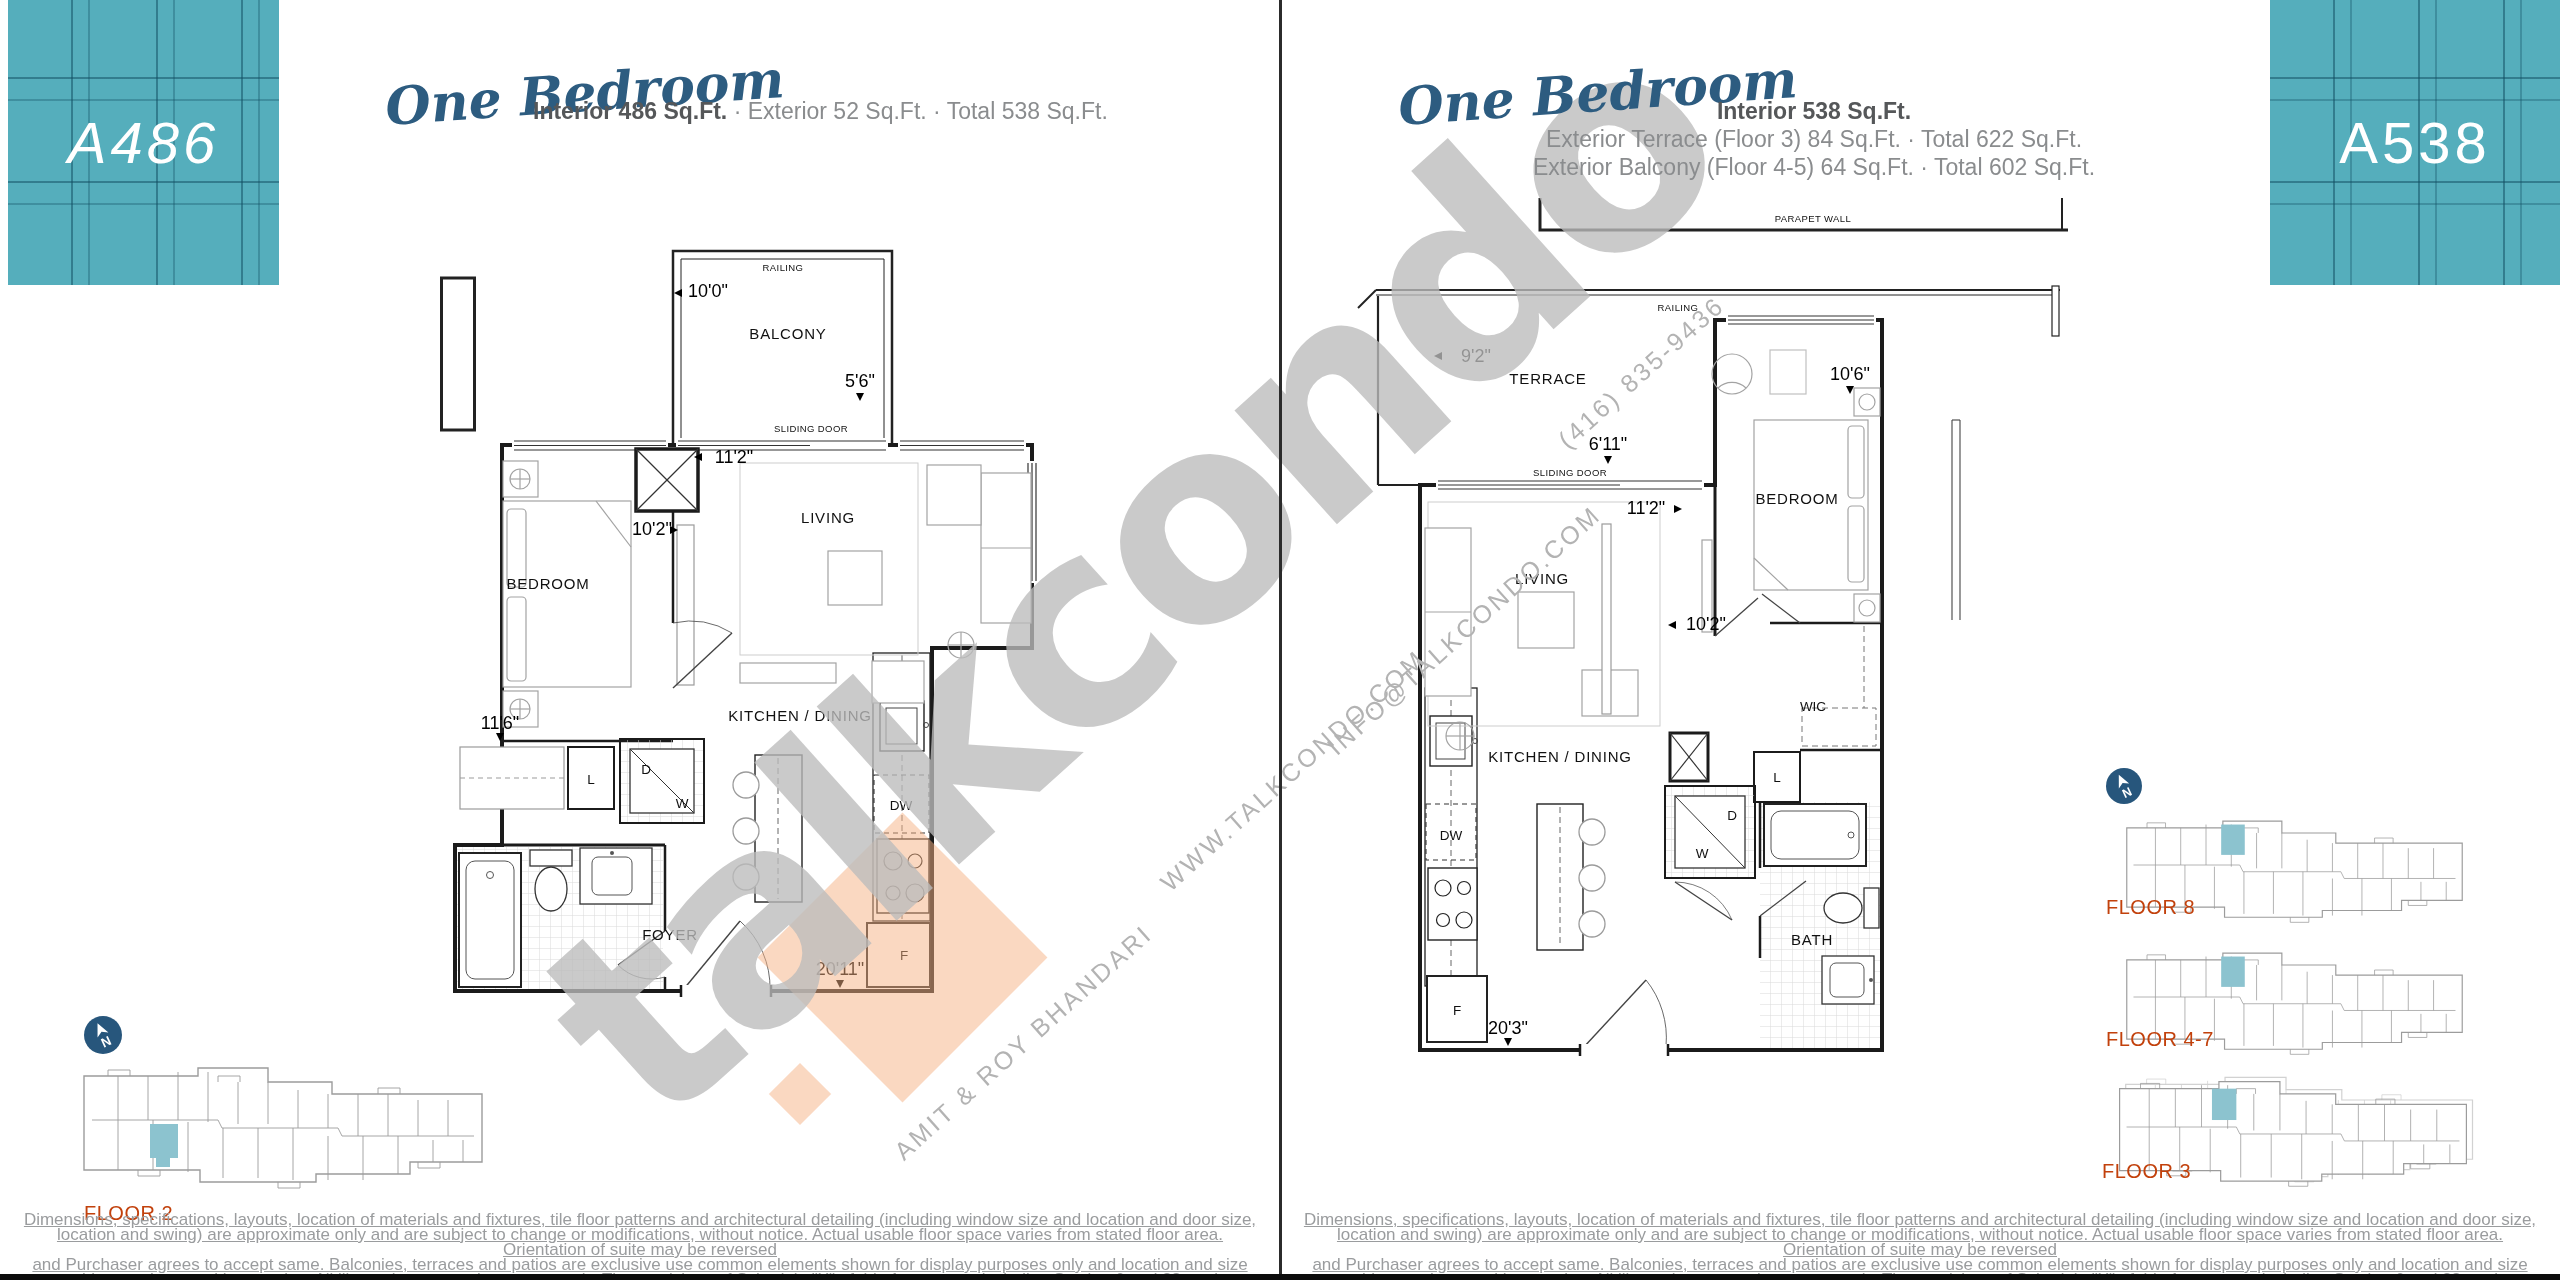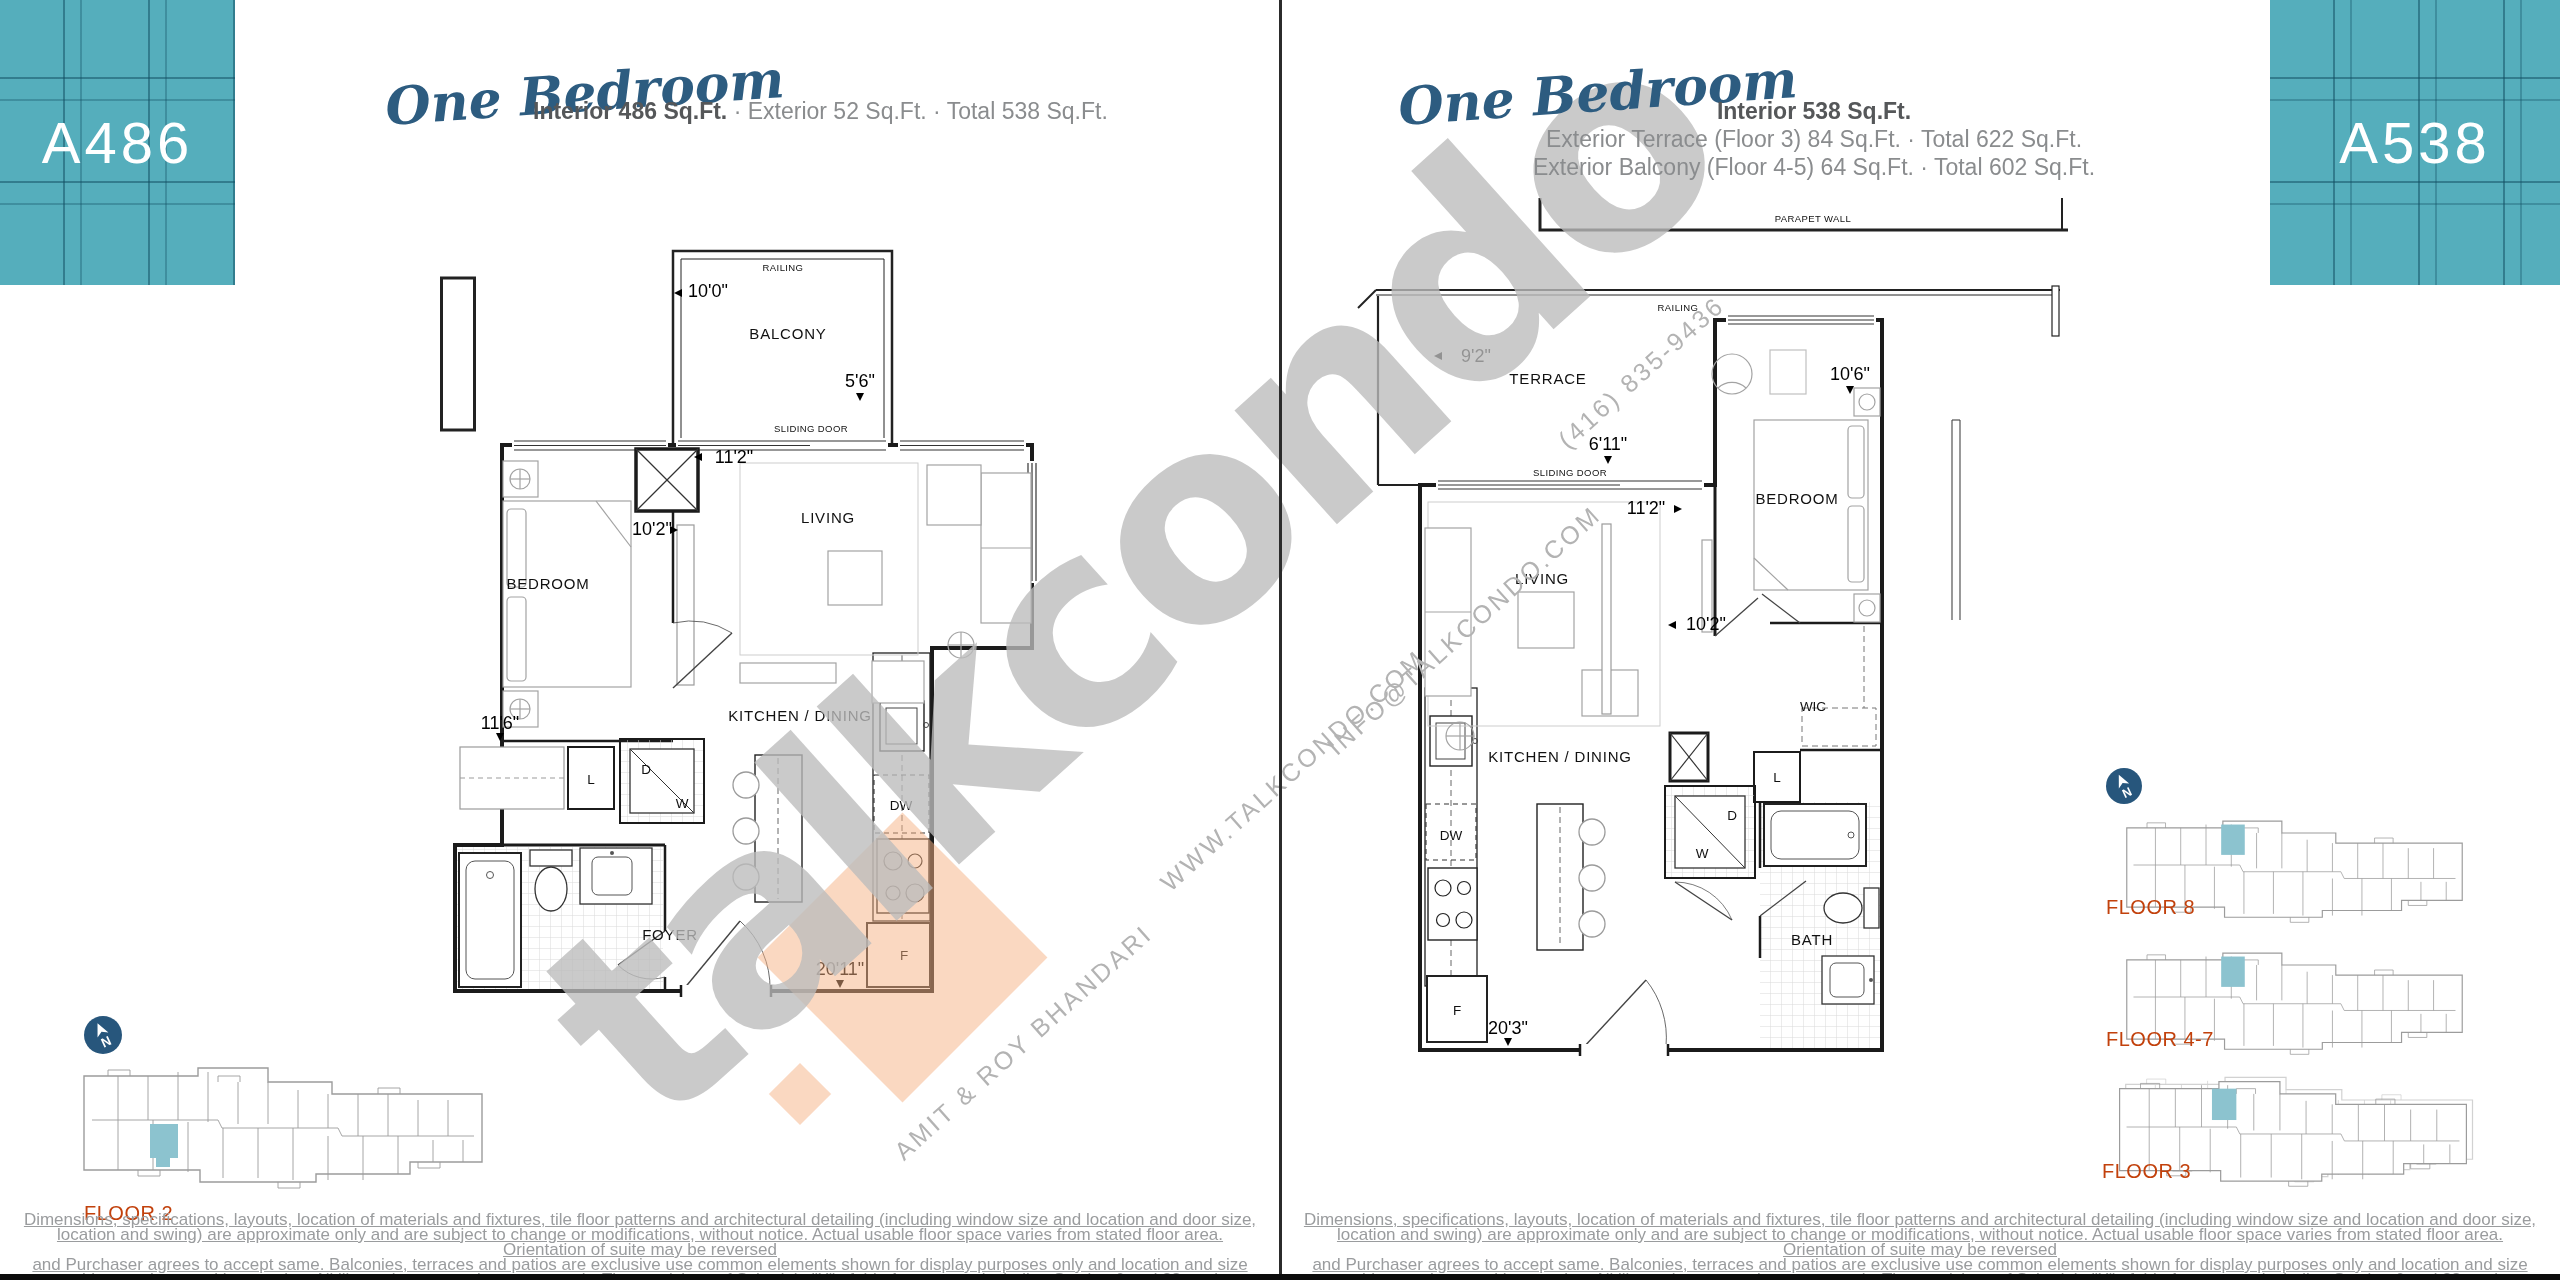--- a/index.html
+++ b/index.html
@@ -11,7 +11,7 @@
     background-image:
       repeating-linear-gradient(90deg, transparent 0 63px, rgba(16,76,96,.5) 63px 65px, transparent 65px 80px, rgba(16,76,96,.32) 80px 82px, transparent 82px 85px),
       repeating-linear-gradient(180deg, transparent 0 77px, rgba(16,76,96,.5) 77px 79px, transparent 79px 99px, rgba(16,76,96,.32) 99px 101px, transparent 101px 104px);}
-  .corner-block.left{left:0;width:235px;}
+  .corner-block.left{left:8px;width:271px;font-style:italic;}
   .corner-block.right{left:2270px;width:290px;}
   .unit-code{color:#fff;font-size:58px;letter-spacing:4px;font-weight:400;}
   

